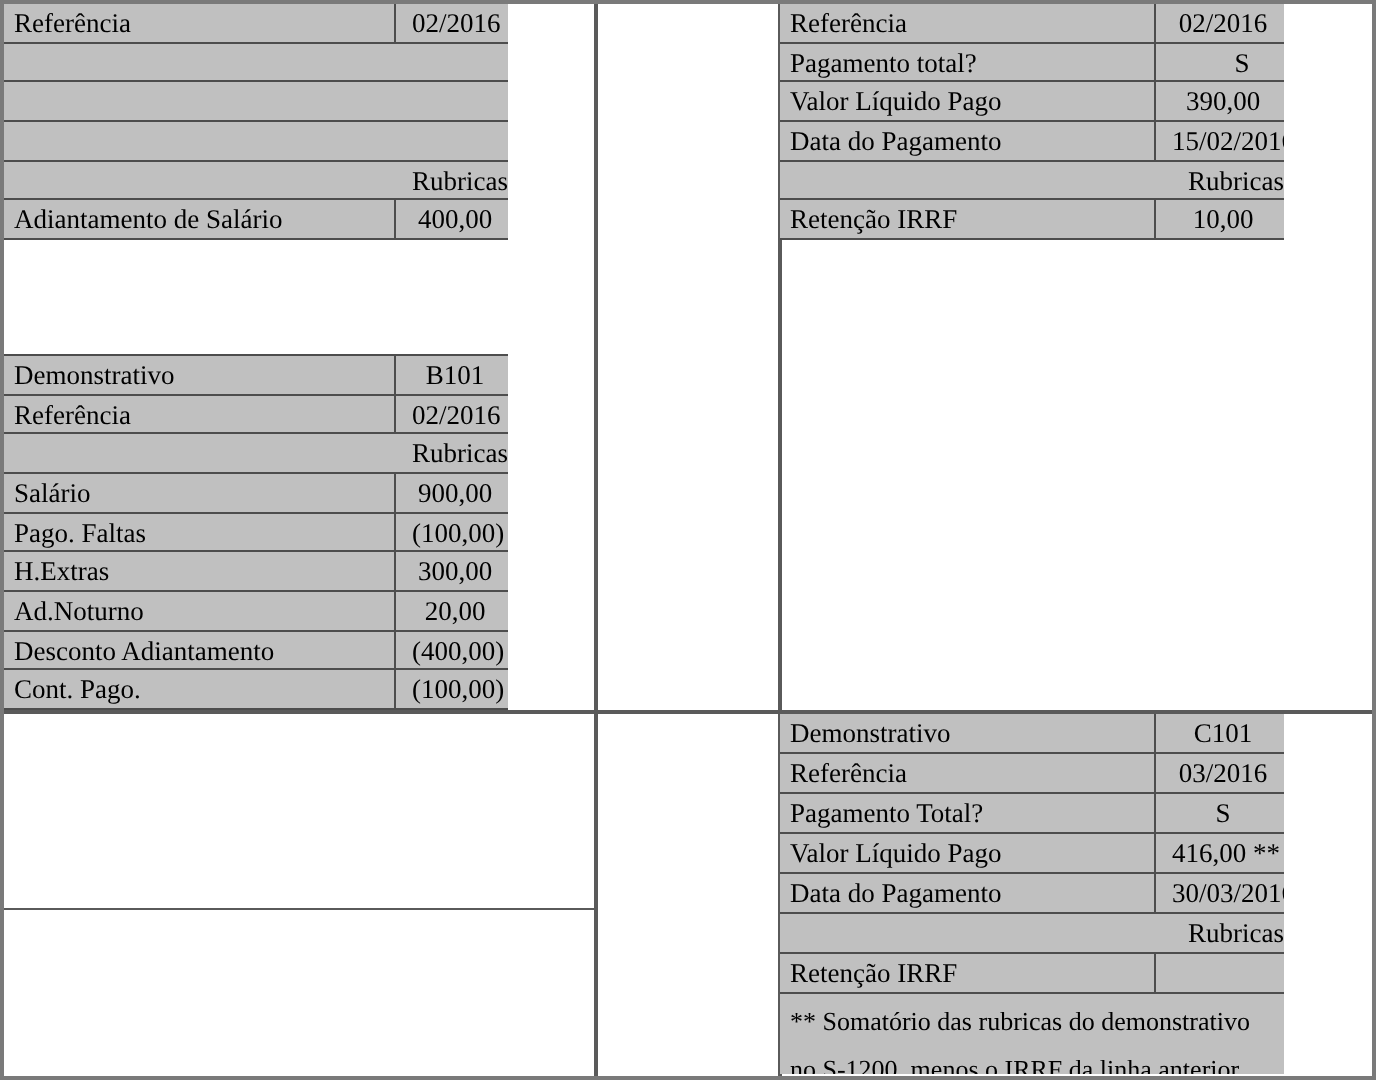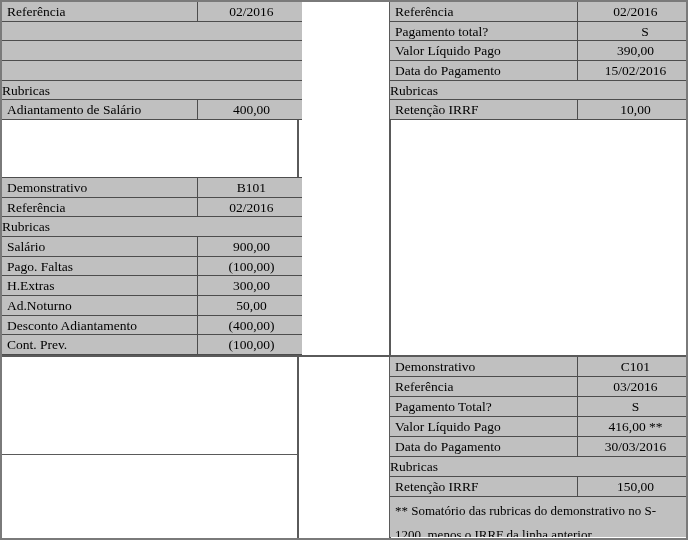--- a/index.html
+++ b/index.html
@@ -26,7 +26,7 @@
   .hline.full{top:355px;left:0;width:688px;height:2px;}
   .hline.leftbox{top:454px;left:0;width:298px;height:1px;}
 
-  .tbl{position:absolute;width:300px;z-index:3;}
+  .tbl{position:absolute;width:252px;z-index:3;}
   .tbl.bt{border-top:1px solid #4d4d4d;}
   .row{
     display:flex;

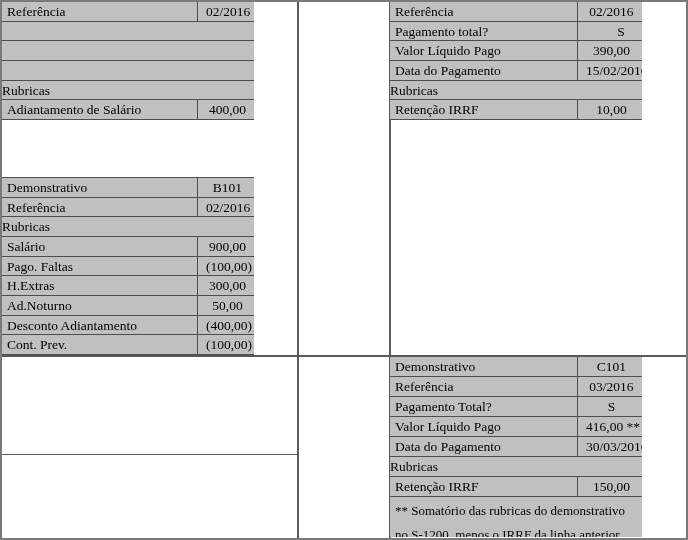--- a/index.html
+++ b/index.html
@@ -43,7 +43,7 @@
   .value{flex:1;padding-left:8px;text-align:center;}
   .value.indent{padding-left:27px;}
   .row.merged .cell{flex:1;border-right:none;}
-  .row.section{justify-content:flex-start;}
+  .row.section{justify-content:flex-end;}
   .row.section .cell{flex:0 0 auto;border-right:none;padding:1px 0 0 0;}
   .row.title .cell{font-weight:normal;}
   .row.footnote .cell{

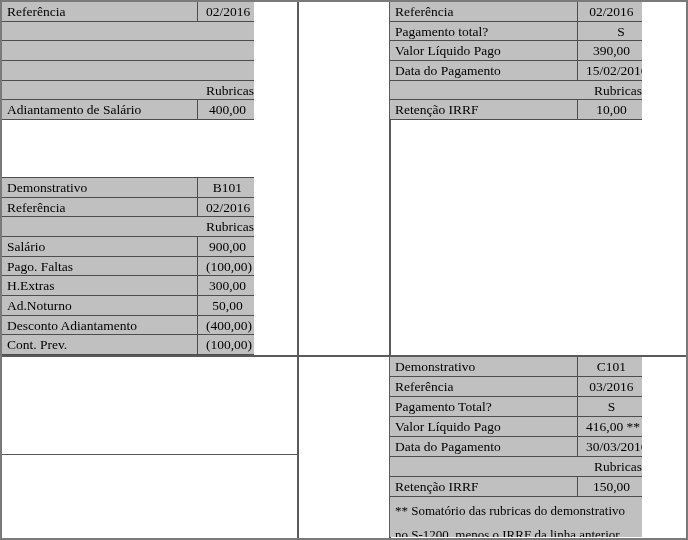--- a/index.html
+++ b/index.html
@@ -138,7 +138,7 @@
     </div>
     <div class="row kv">
       <div class="cell label">Ad.Noturno</div>
-      <div class="cell value">50,00</div>
+      <div class="cell value">20,00</div>
     </div>
     <div class="row kv">
       <div class="cell label">Desconto Adiantamento</div>

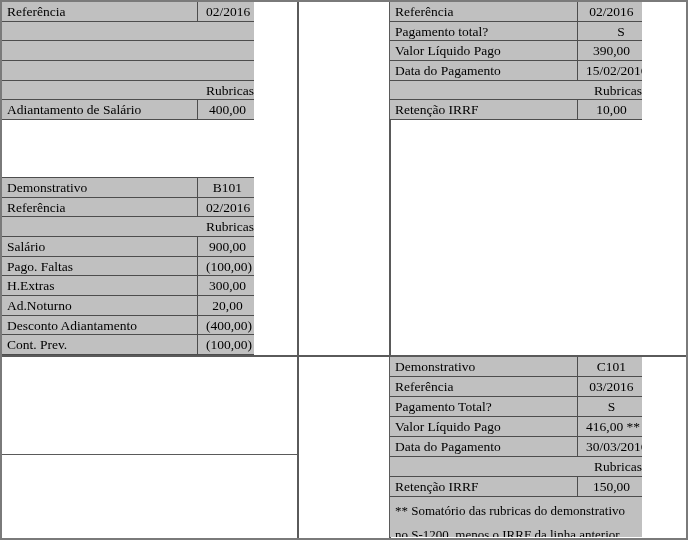--- a/index.html
+++ b/index.html
@@ -145,7 +145,7 @@
       <div class="cell value">(400,00)</div>
     </div>
     <div class="row kv">
-      <div class="cell label">Cont. Prev.</div>
+      <div class="cell label">Cont. Pago.</div>
       <div class="cell value">(100,00)</div>
     </div>
   </div>

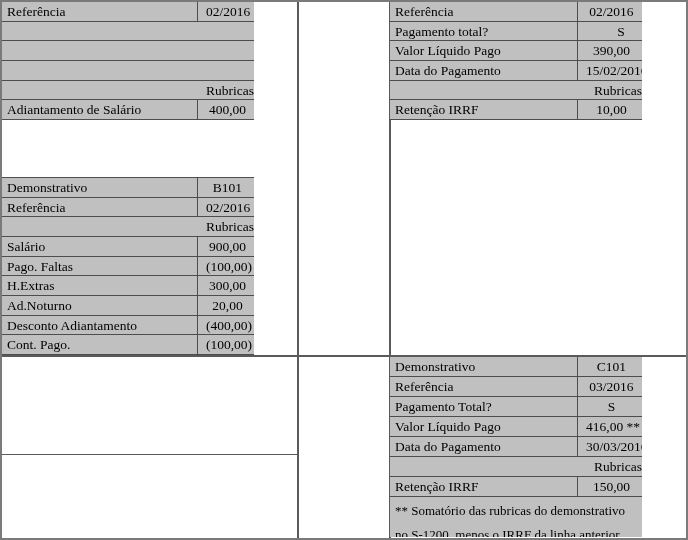--- a/index.html
+++ b/index.html
@@ -176,7 +176,6 @@
     </div>
     <div class="row kv">
       <div class="cell label">Retenção IRRF</div>
-      <div class="cell value">150,00</div>
     </div>
     <div class="row footnote">
       <div class="cell">** Somatório das rubricas do demonstrativo no S-1200, menos o IRRF da linha anterior.</div>

